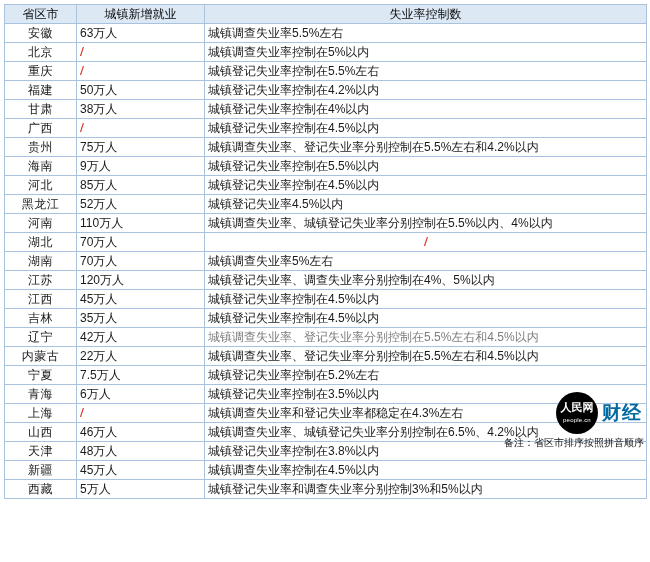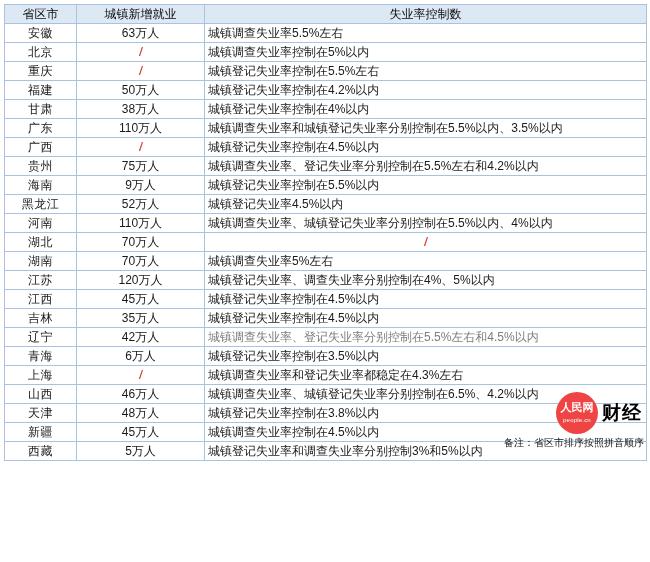--- a/index.html
+++ b/index.html
@@ -54,7 +54,7 @@
     letter-spacing: 0.5px;
   }
   td.jobs {
-    text-align: center;
+    text-align: left;
     position: relative;
   }
   td.unemp {

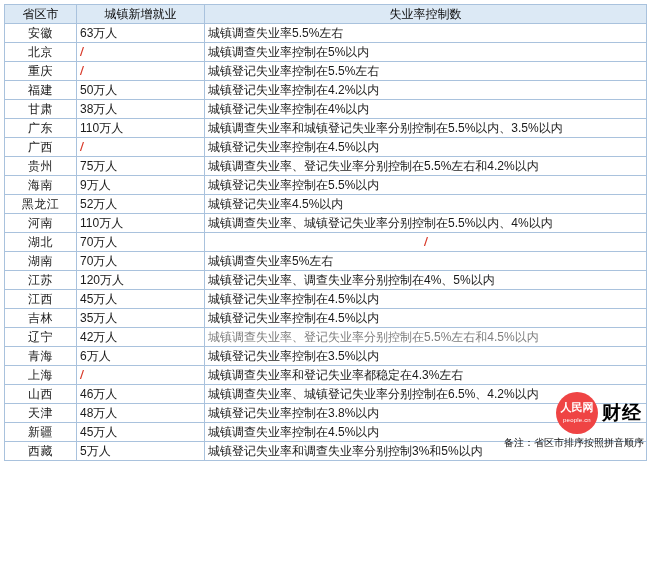--- a/index.html
+++ b/index.html
@@ -166,11 +166,6 @@
           <td class="unemp">城镇登记失业率控制在4%以内</td>
         </tr>
         <tr>
-          <td class="prov">广东</td>
-          <td class="jobs">110万人</td>
-          <td class="unemp">城镇调查失业率和城镇登记失业率分别控制在5.5%以内、3.5%以内</td>
-        </tr>
-        <tr>
           <td class="prov">广西</td>
           <td class="jobs"><span class="slash">/</span></td>
           <td class="unemp">城镇登记失业率控制在4.5%以内</td>

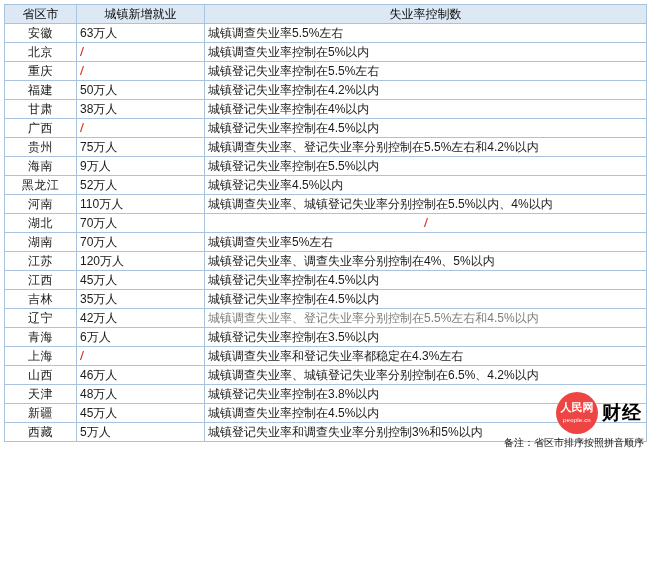--- a/index.html
+++ b/index.html
@@ -181,6 +181,11 @@
           <td class="unemp">城镇登记失业率控制在5.5%以内</td>
         </tr>
         <tr>
+          <td class="prov">河北</td>
+          <td class="jobs">85万人</td>
+          <td class="unemp">城镇登记失业率控制在4.5%以内</td>
+        </tr>
+        <tr>
           <td class="prov">黑龙江</td>
           <td class="jobs">52万人</td>
           <td class="unemp">城镇登记失业率4.5%以内</td>

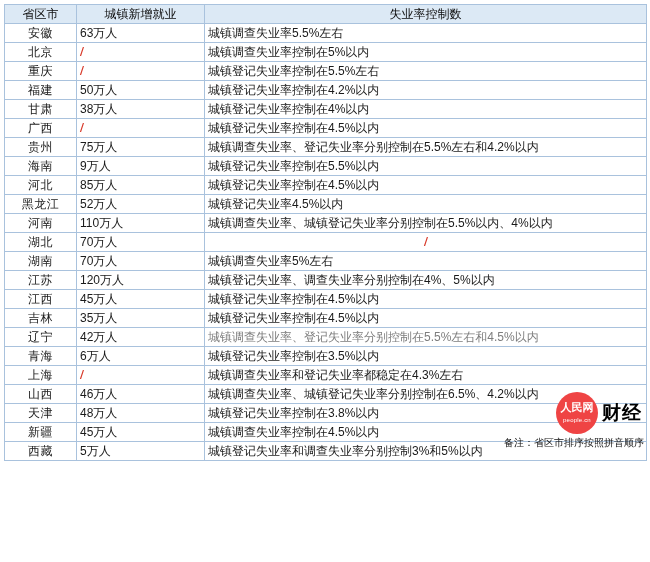--- a/index.html
+++ b/index.html
@@ -226,6 +226,11 @@
           <td class="unemp dim">城镇调查失业率、登记失业率分别控制在5.5%左右和4.5%以内</td>
         </tr>
         <tr>
+          <td class="prov">内蒙古</td>
+          <td class="jobs">22万人</td>
+          <td class="unemp">城镇调查失业率、登记失业率分别控制在5.5%左右和4.5%以内</td>
+        </tr>
+        <tr>
           <td class="prov">青海</td>
           <td class="jobs">6万人</td>
           <td class="unemp">城镇登记失业率控制在3.5%以内</td>

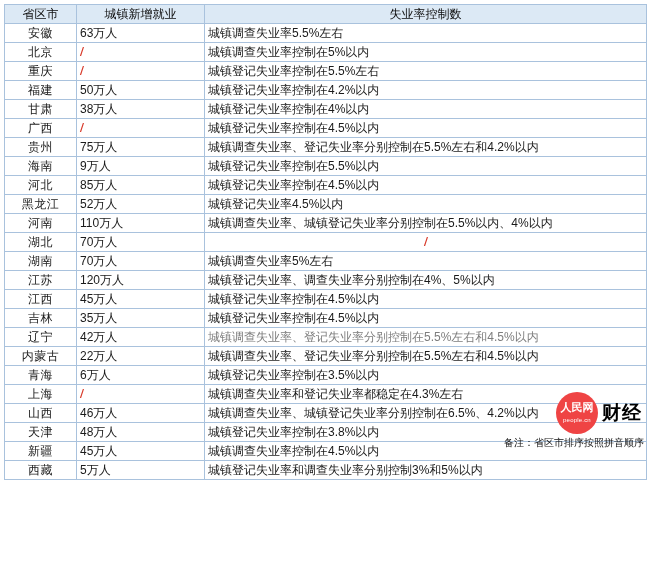--- a/index.html
+++ b/index.html
@@ -231,6 +231,11 @@
           <td class="unemp">城镇调查失业率、登记失业率分别控制在5.5%左右和4.5%以内</td>
         </tr>
         <tr>
+          <td class="prov">宁夏</td>
+          <td class="jobs">7.5万人</td>
+          <td class="unemp">城镇登记失业率控制在5.2%左右</td>
+        </tr>
+        <tr>
           <td class="prov">青海</td>
           <td class="jobs">6万人</td>
           <td class="unemp">城镇登记失业率控制在3.5%以内</td>

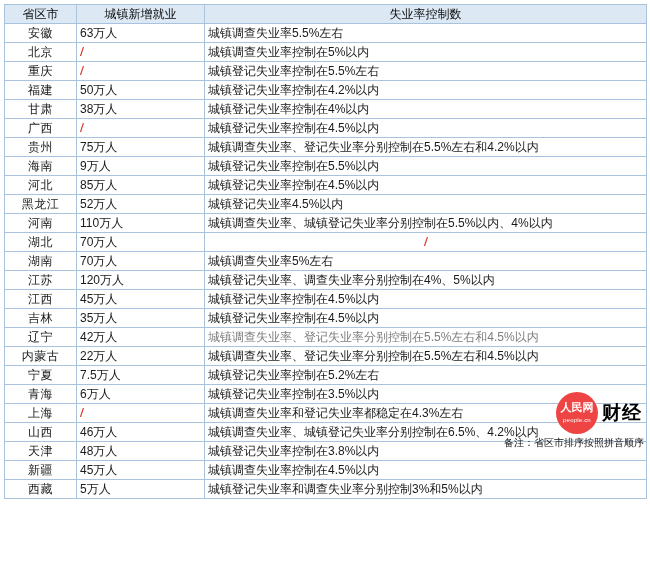--- a/index.html
+++ b/index.html
@@ -96,7 +96,7 @@
     width: 42px;
     height: 42px;
     border-radius: 50%;
-    background: #ef4444;
+    background: #000000;
     color: #ffffff;
     font-size: 11px;
     line-height: 12px;

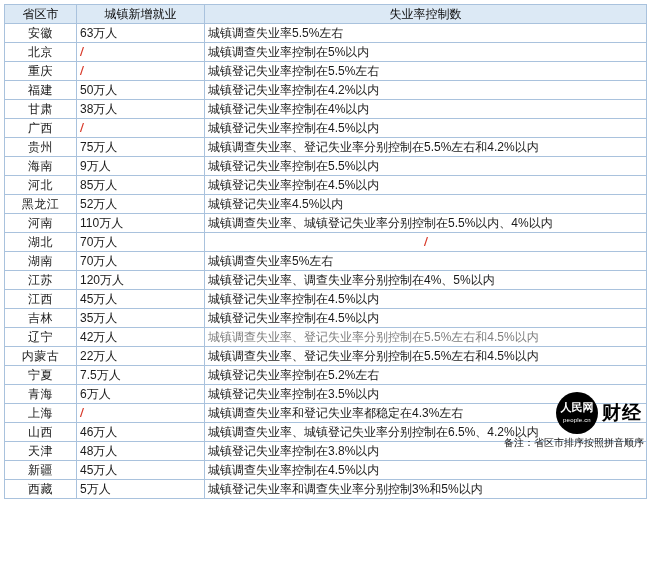--- a/index.html
+++ b/index.html
@@ -115,7 +115,7 @@
     margin-top: 1px;
   }
   .logo-text {
-    color: #000000;
+    color: #0369a1;
     font-size: 19px;
     font-weight: bold;
     letter-spacing: 1px;

